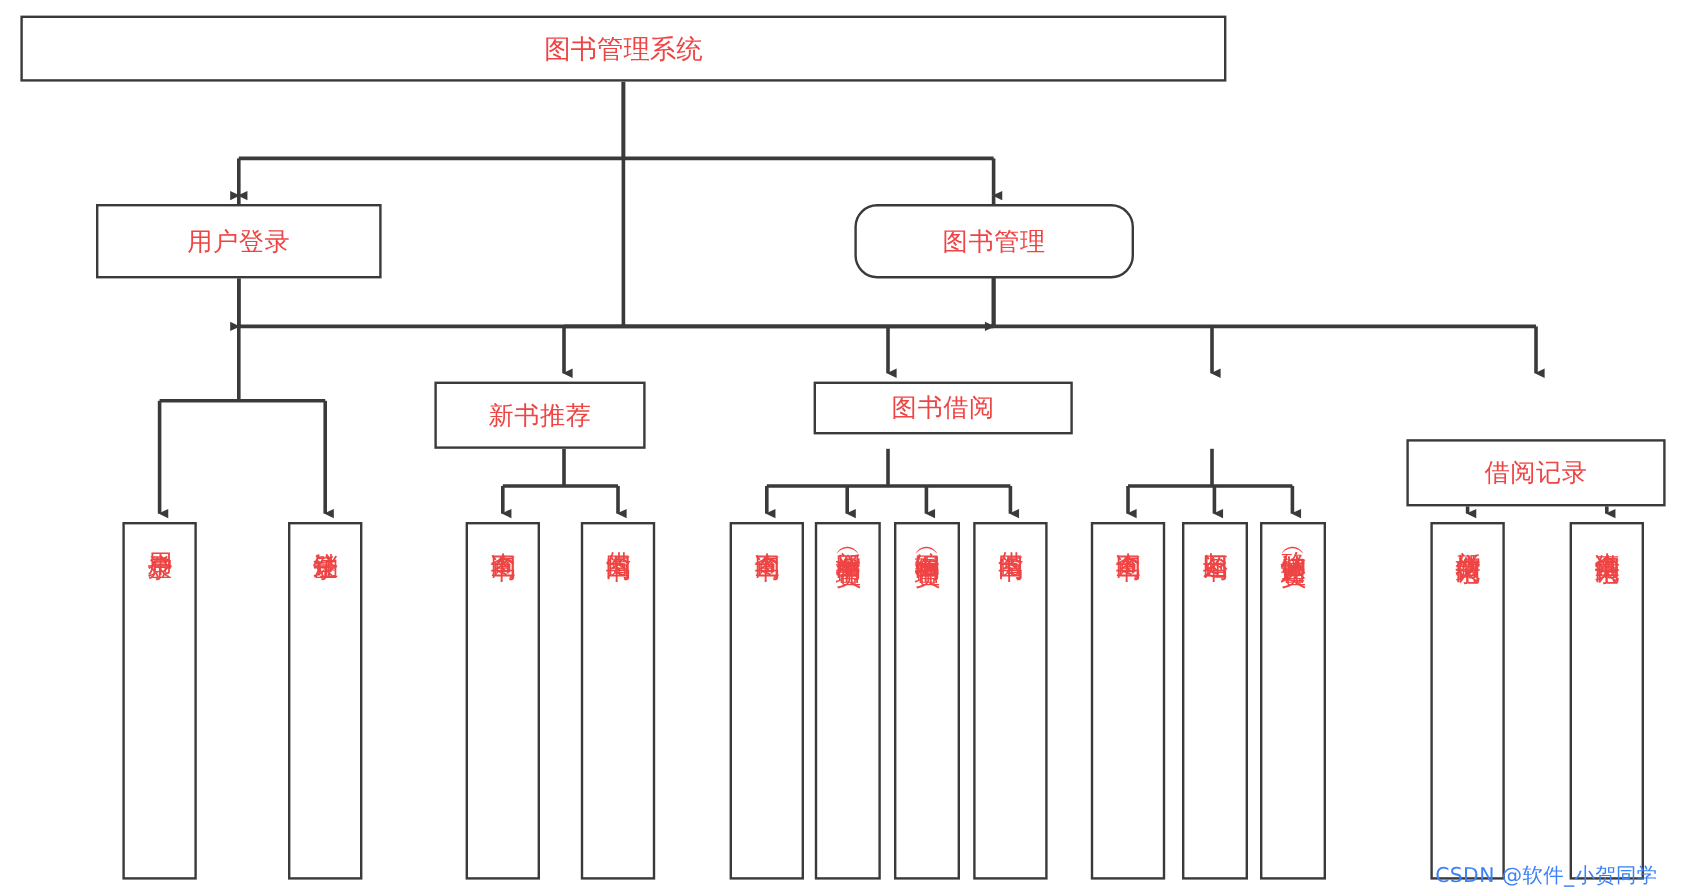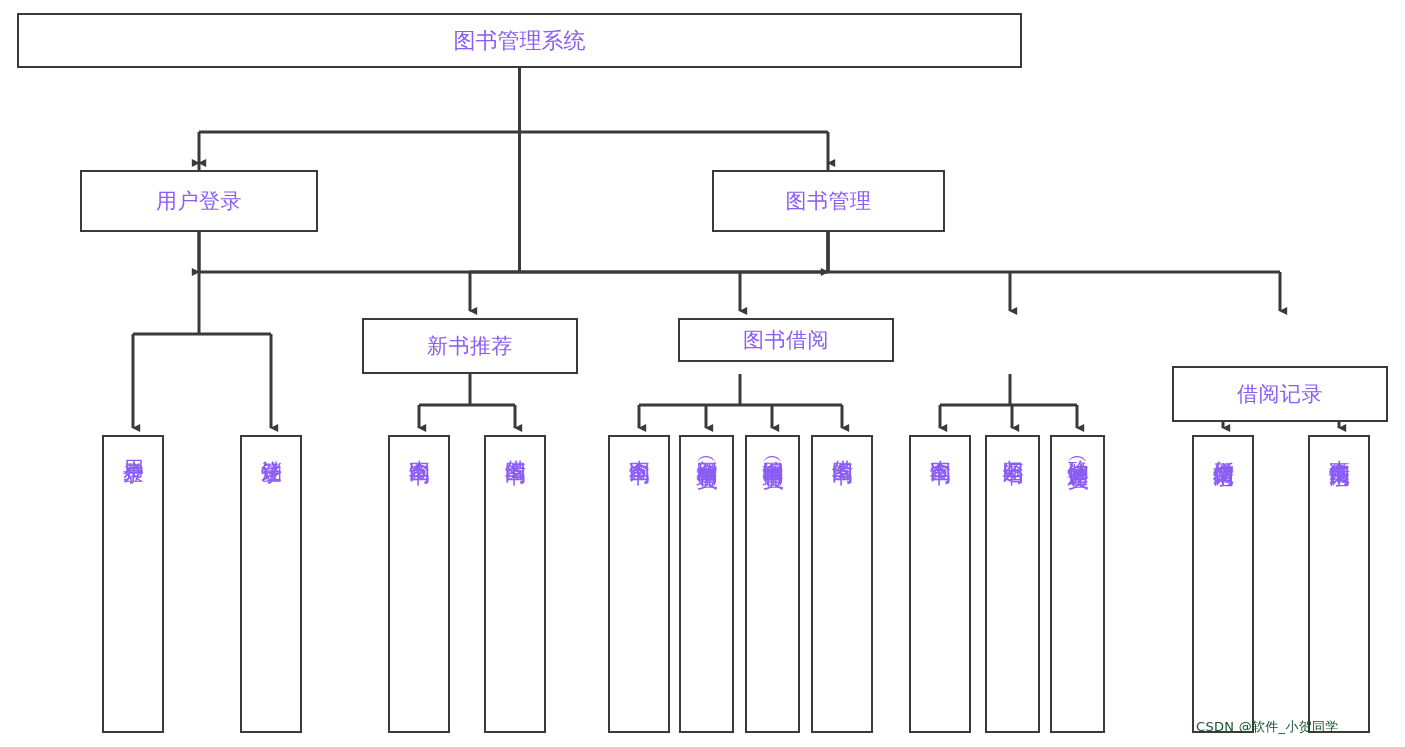--- a/index.html
+++ b/index.html
@@ -34,7 +34,7 @@
     display: flex;
     align-items: center;
     justify-content: center;
-    color: #8b5cf6;
+    color: #ef4444;
     z-index: 2;
   }
   .node.horizontal {

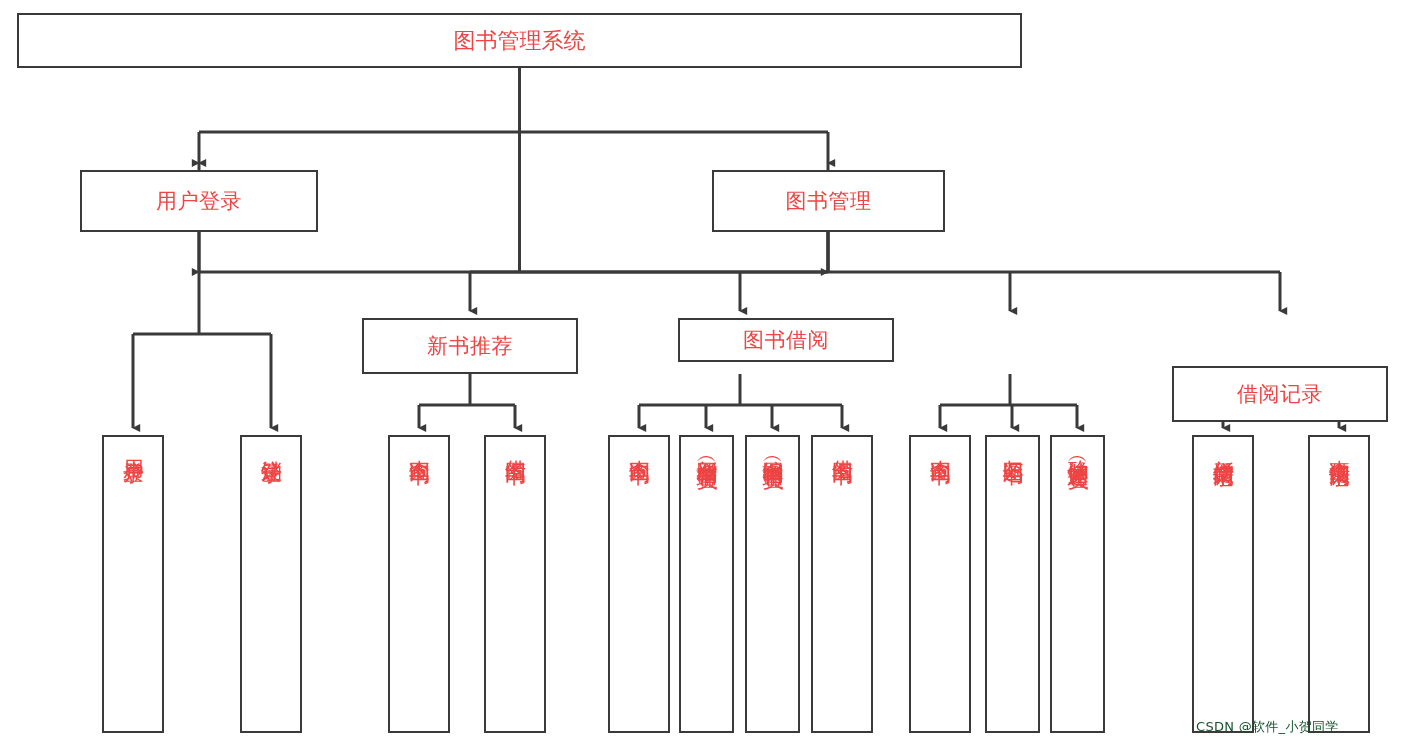--- a/index.html
+++ b/index.html
@@ -176,7 +176,7 @@
   <div class="node horizontal" style="left:80px;top:170px;width:238px;height:62px;">
     <span>用户登录</span>
   </div>
-  <div class="node horizontal" style="left:712px;top:170px;width:233px;height:62px;">
+  <div class="node horizontal" style="left:712px;top:170px;width:233px;height:62px;border-radius:19px;">
     <span>图书管理</span>
   </div>
 

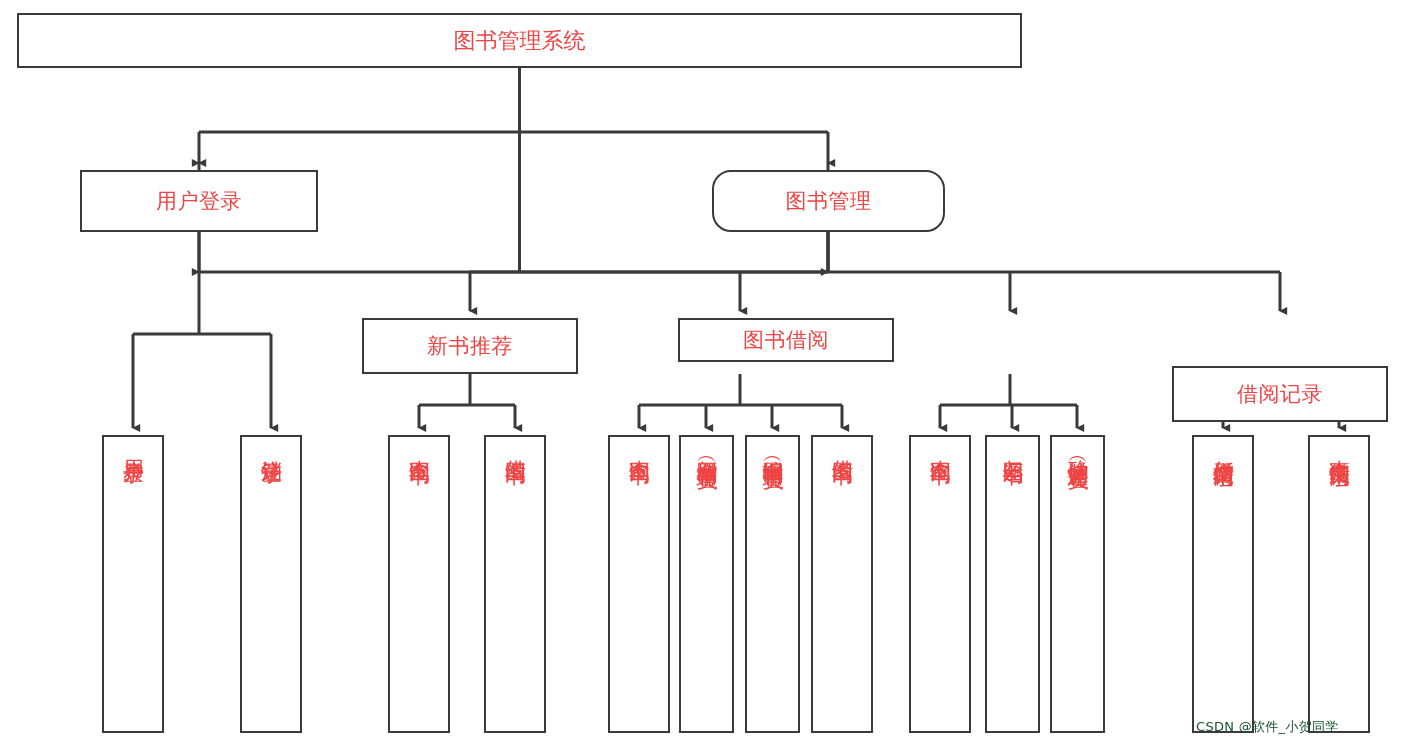--- a/index.html
+++ b/index.html
@@ -180,7 +180,7 @@
     <span>图书管理</span>
   </div>
 
-  <div class="node horizontal" style="left:362px;top:318px;width:216px;height:56px;justify-content:center;">
+  <div class="node horizontal" style="left:362px;top:318px;width:176px;height:56px;justify-content:center;">
     <span>新书推荐</span>
   </div>
   <div class="node horizontal" style="left:632px;top:318px;width:216px;height:44px;margin-left:46px;">

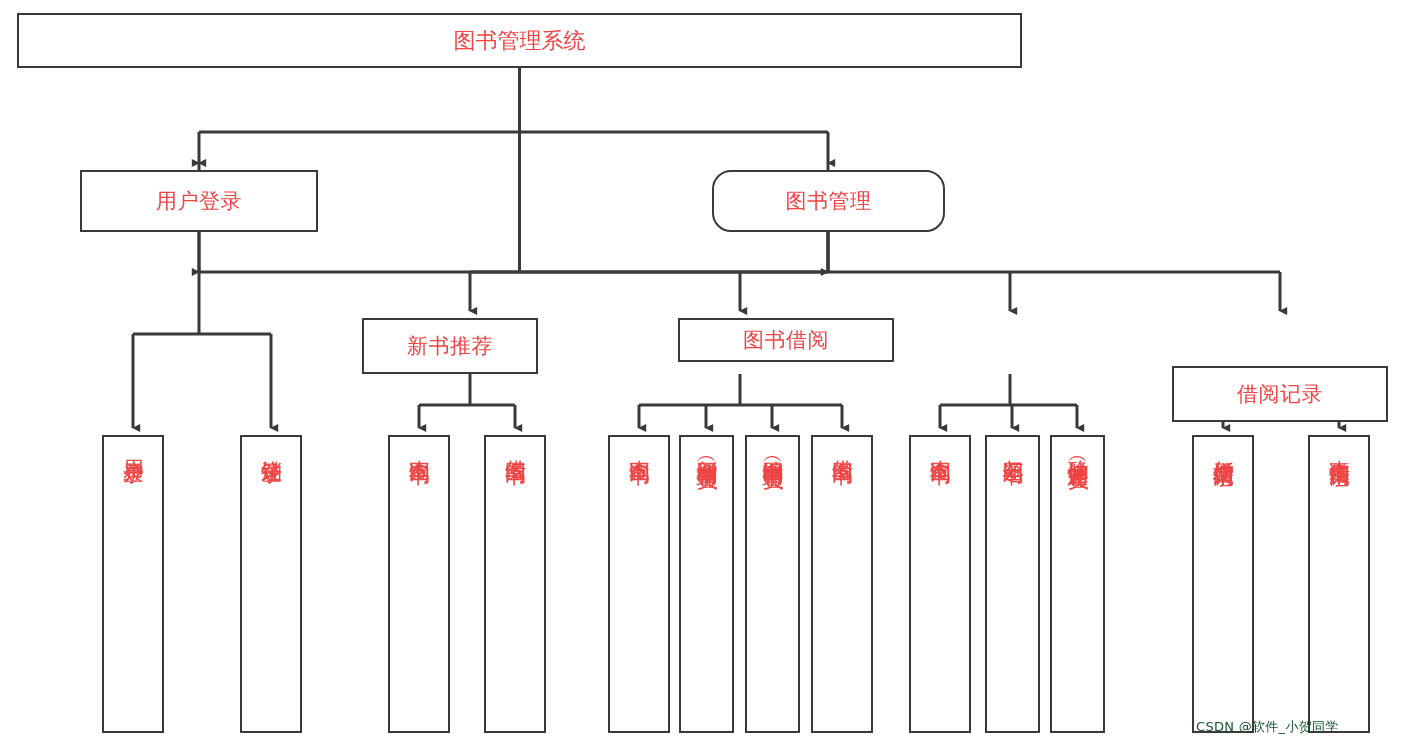--- a/index.html
+++ b/index.html
@@ -58,8 +58,8 @@
   }
   .watermark {
     position: absolute;
-    color: #14532d;
-    font-size: 13px;
+    color: #3b82f6;
+    font-size: 17px;
     z-index: 3;
     white-space: nowrap;
     letter-spacing: 0.3px;

